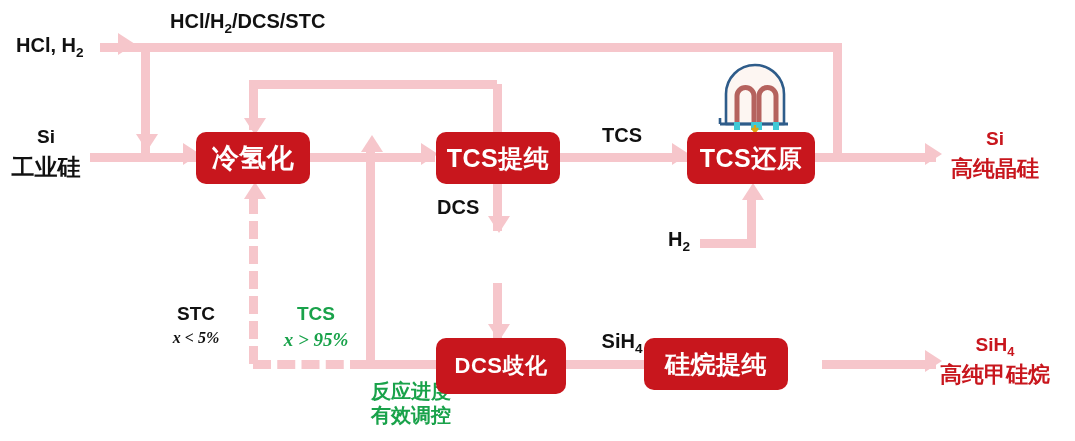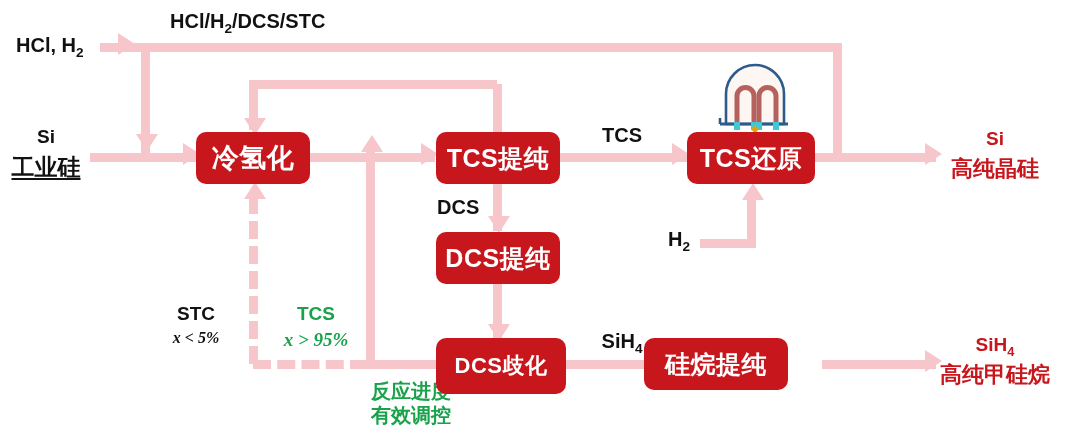--- a/index.html
+++ b/index.html
@@ -44,7 +44,7 @@
   .lbl.grn{color:#19A24A;font-weight:700;}
   .lbl.red{color:#C8161D;font-weight:700;}
   .lbl.ital{font-family:"Liberation Serif","DejaVu Serif",serif;font-style:italic;font-weight:700;}
-  .ul{text-decoration:underline;text-underline-offset:3px;}
+  .ul{text-underline-offset:3px;}
   .ctr{text-align:right;transform:translateX(-50%);}
   sub{font-size:0.68em;}
 

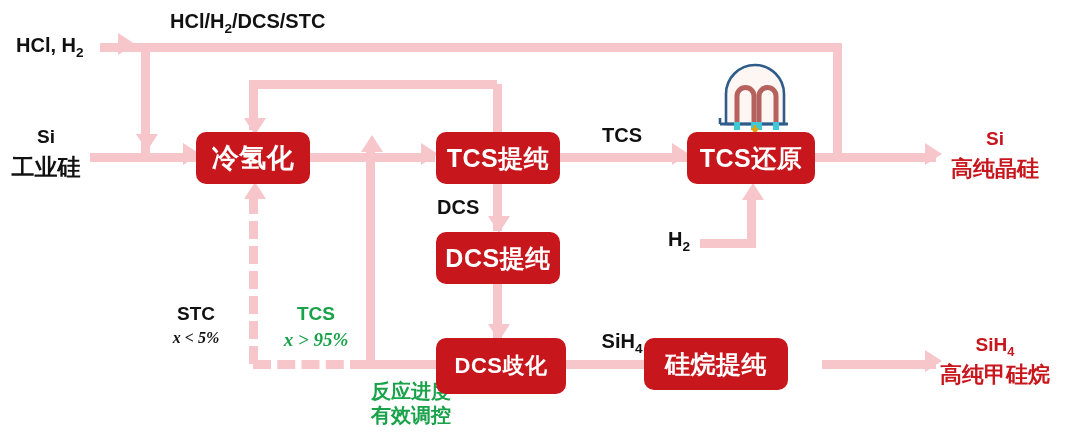--- a/index.html
+++ b/index.html
@@ -118,9 +118,6 @@
     <span>TCS还原</span>
   </div>
 
-  <div class="pbox" style="left:436px;top:232px;width:124px;height:52px;font-size:25px;">
-    <span>DCS提纯</span>
-  </div>
 
   <div class="pbox" style="left:436px;top:338px;width:130px;height:56px;font-size:22px;">
     <span>DCS歧化</span>

